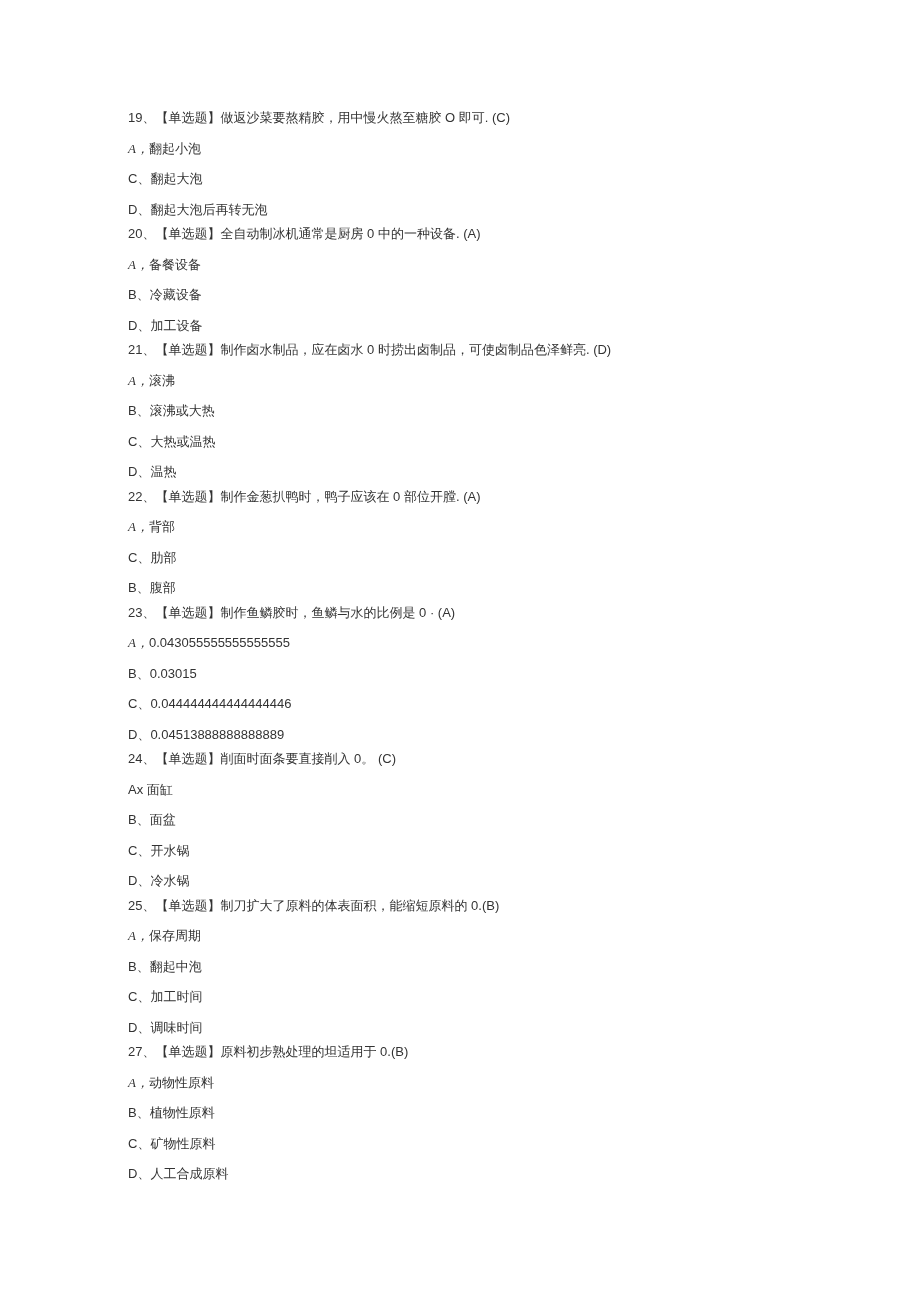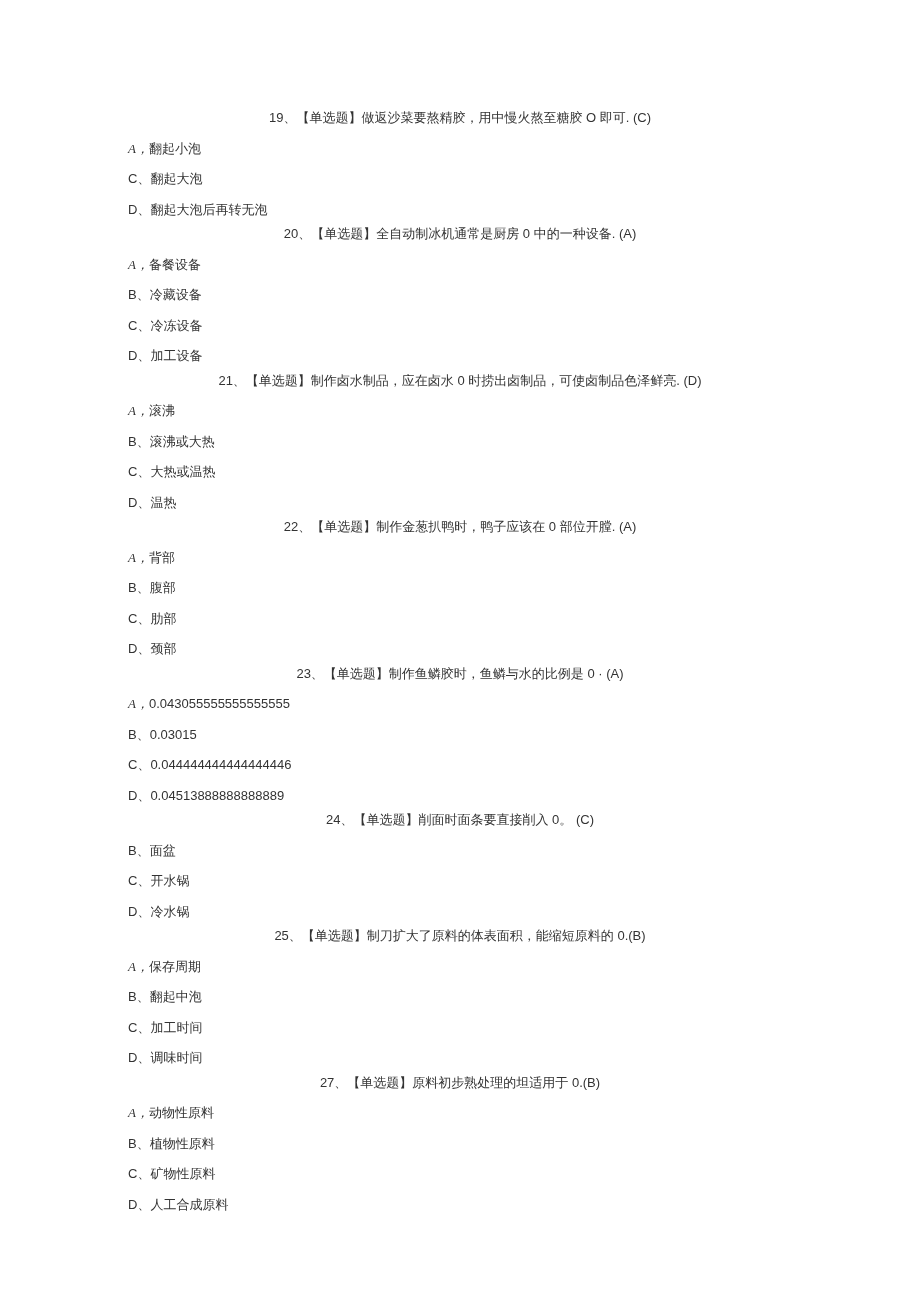--- a/index.html
+++ b/index.html
@@ -21,7 +21,6 @@
     }
     .question-text {
       margin-bottom: 5px;
-      text-align: center;
     }
     .option {
       margin-bottom: 5px;

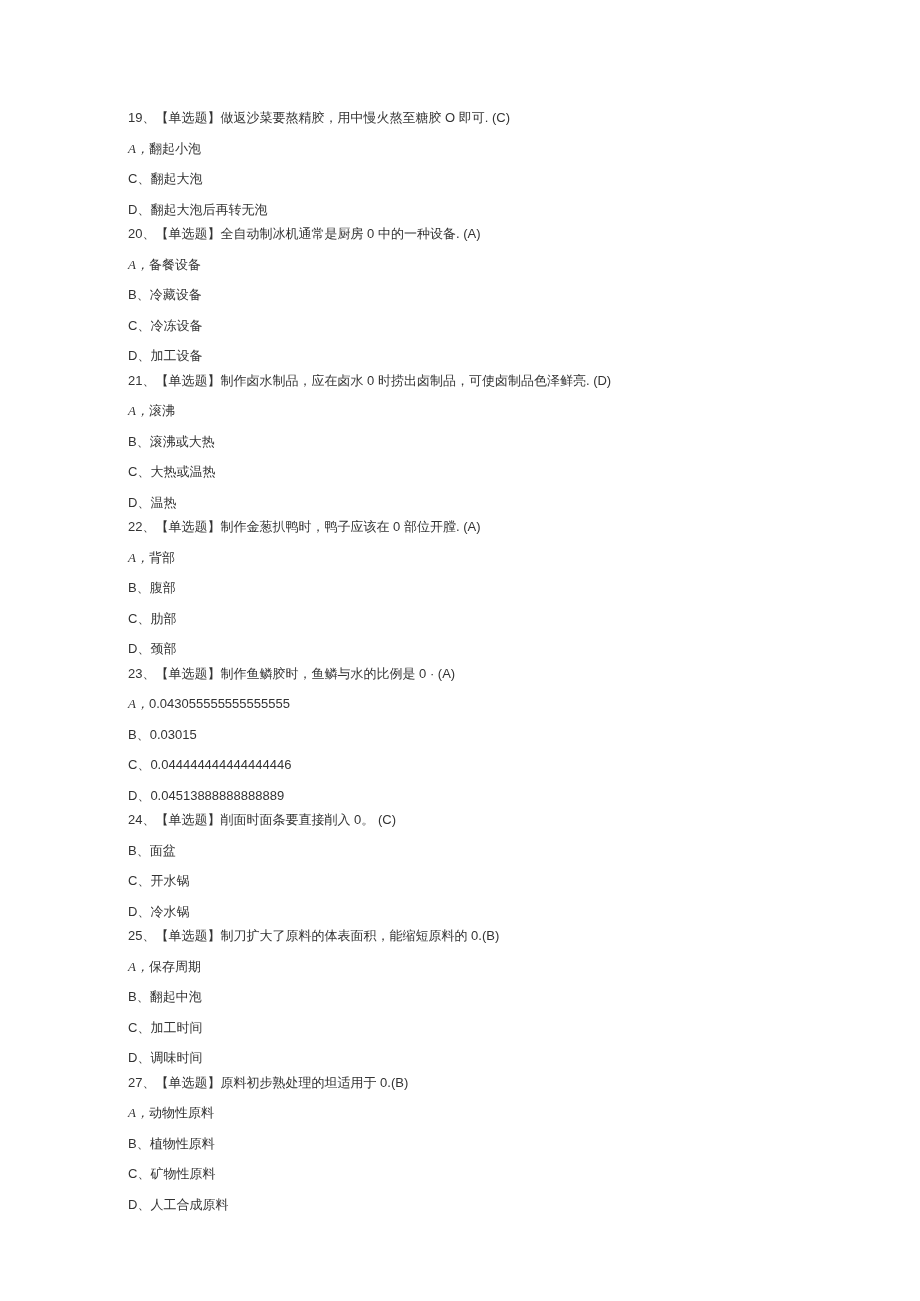--- a/index.html
+++ b/index.html
@@ -46,7 +46,6 @@
     <div class="question-text">20、【单选题】全自动制冰机通常是厨房 0 中的一种设备. (A)</div>
     <div class="option"><span class="italic-a">A，</span><span>备餐设备</span></div>
     <div class="option"><span>B、</span><span>冷藏设备</span></div>
-    <div class="option"><span>C、</span><span>冷冻设备</span></div>
     <div class="option"><span>D、</span><span>加工设备</span></div>
   </div>
 

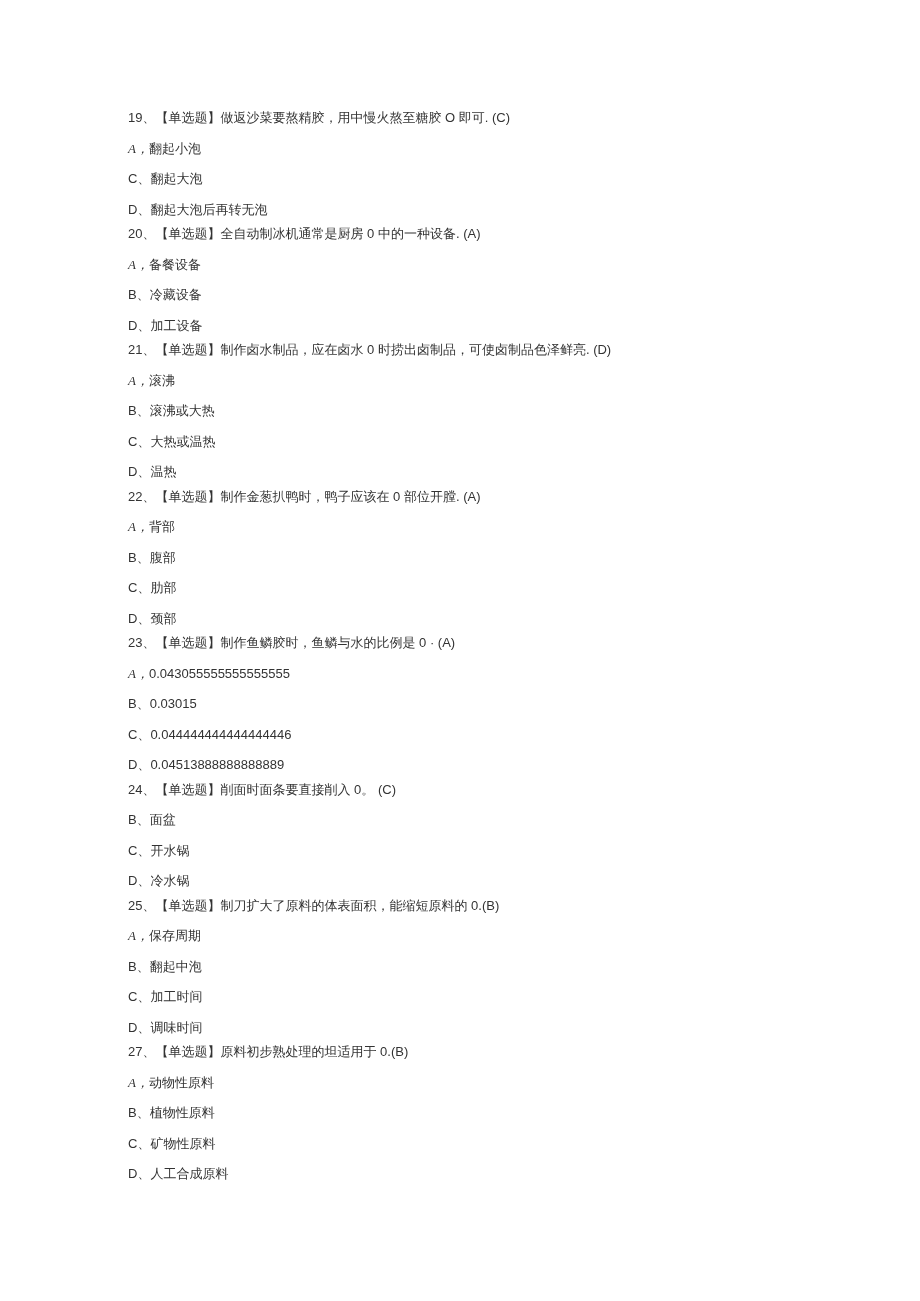--- a/index.html
+++ b/index.html
@@ -60,8 +60,8 @@
   <div class="question-block">
     <div class="question-text">22、【单选题】制作金葱扒鸭时，鸭子应该在 0 部位开膛. (A)</div>
     <div class="option"><span class="italic-a">A，</span><span>背部</span></div>
+    <div class="option"><span>C、</span><span>肋部</span></div>
     <div class="option"><span>B、</span><span>腹部</span></div>
-    <div class="option"><span>C、</span><span>肋部</span></div>
     <div class="option"><span>D、</span><span>颈部</span></div>
   </div>
 

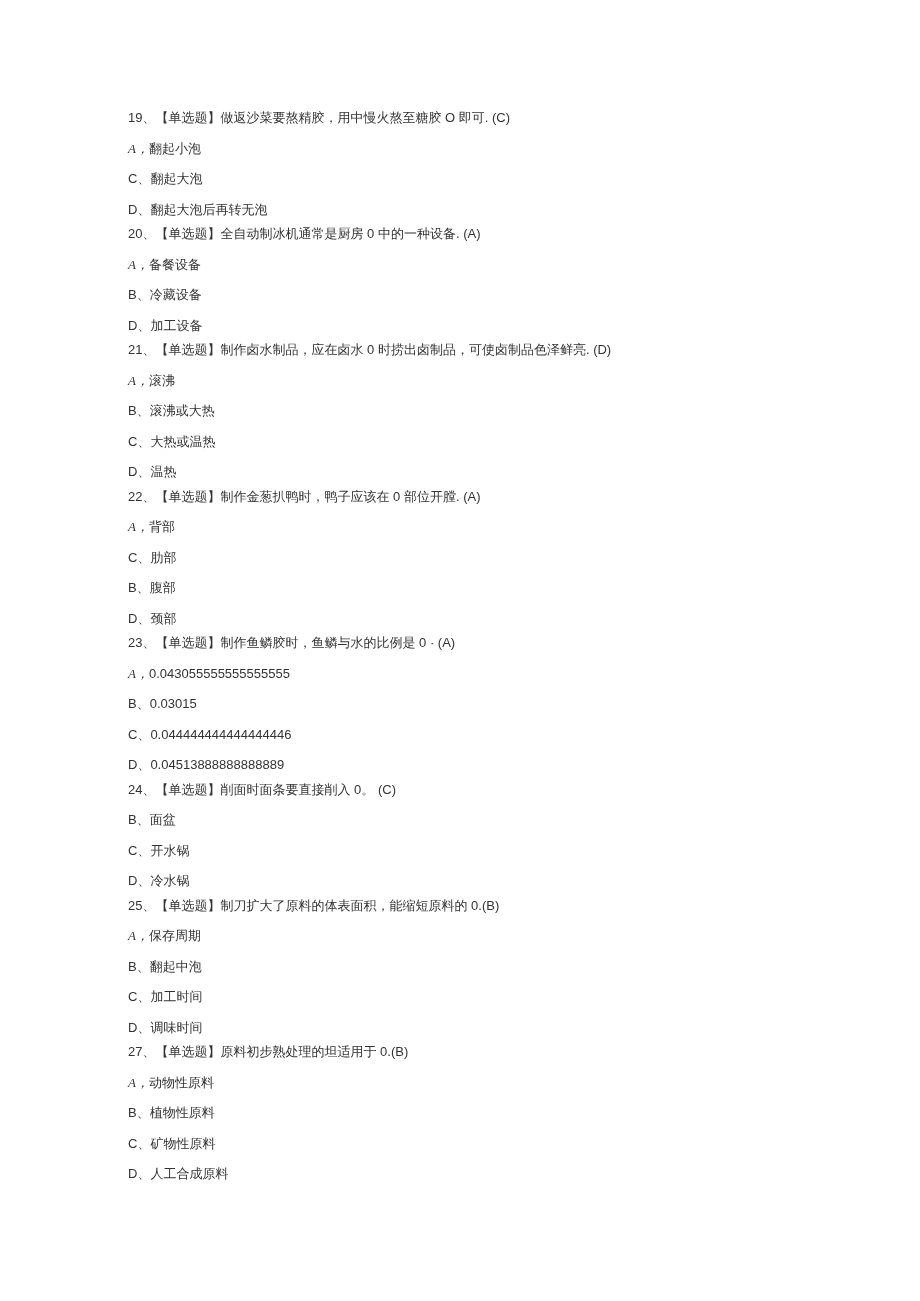--- a/index.html
+++ b/index.html
@@ -62,7 +62,6 @@
     <div class="option"><span class="italic-a">A，</span><span>背部</span></div>
     <div class="option"><span>C、</span><span>肋部</span></div>
     <div class="option"><span>B、</span><span>腹部</span></div>
-    <div class="option"><span>D、</span><span>颈部</span></div>
   </div>
 
   <div class="question-block">

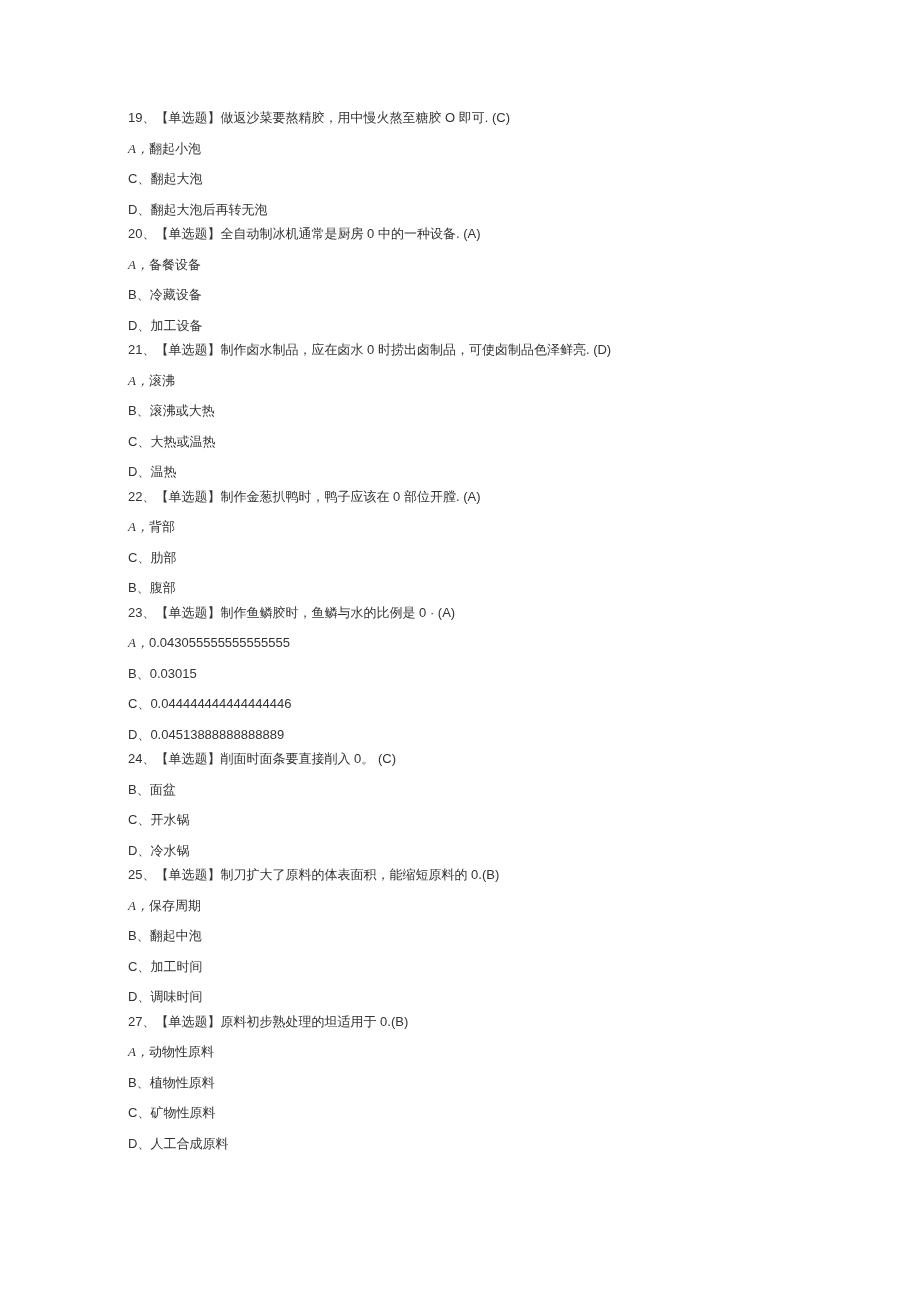--- a/index.html
+++ b/index.html
@@ -74,6 +74,7 @@
 
   <div class="question-block">
     <div class="question-text">24、【单选题】削面时面条要直接削入 0。 (C)</div>
+    <div class="option"><span>Ax </span><span>面缸</span></div>
     <div class="option"><span>B、</span><span>面盆</span></div>
     <div class="option"><span>C、</span><span>开水锅</span></div>
     <div class="option"><span>D、</span><span>冷水锅</span></div>

